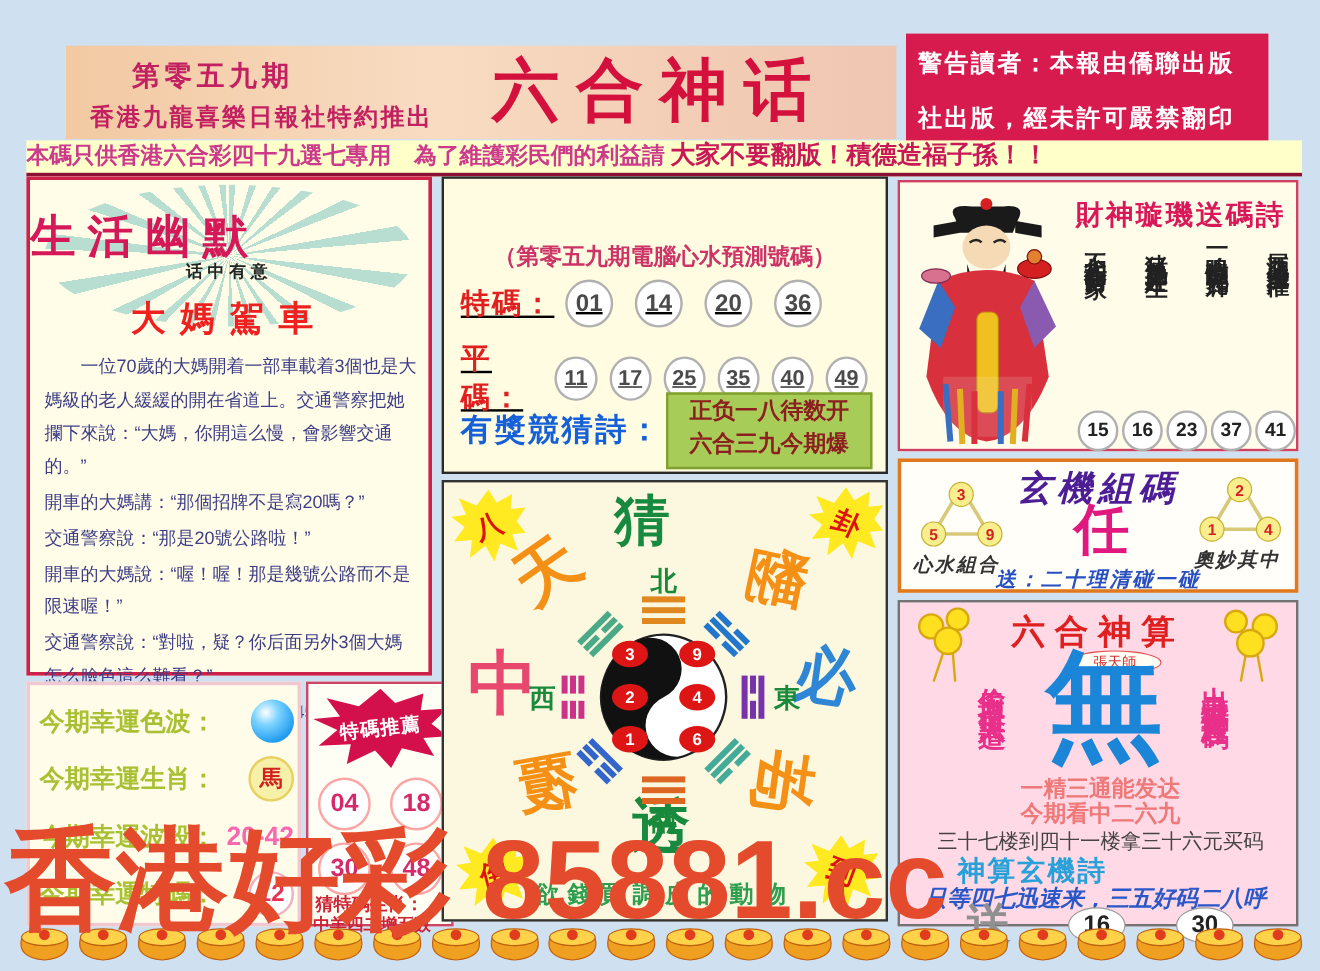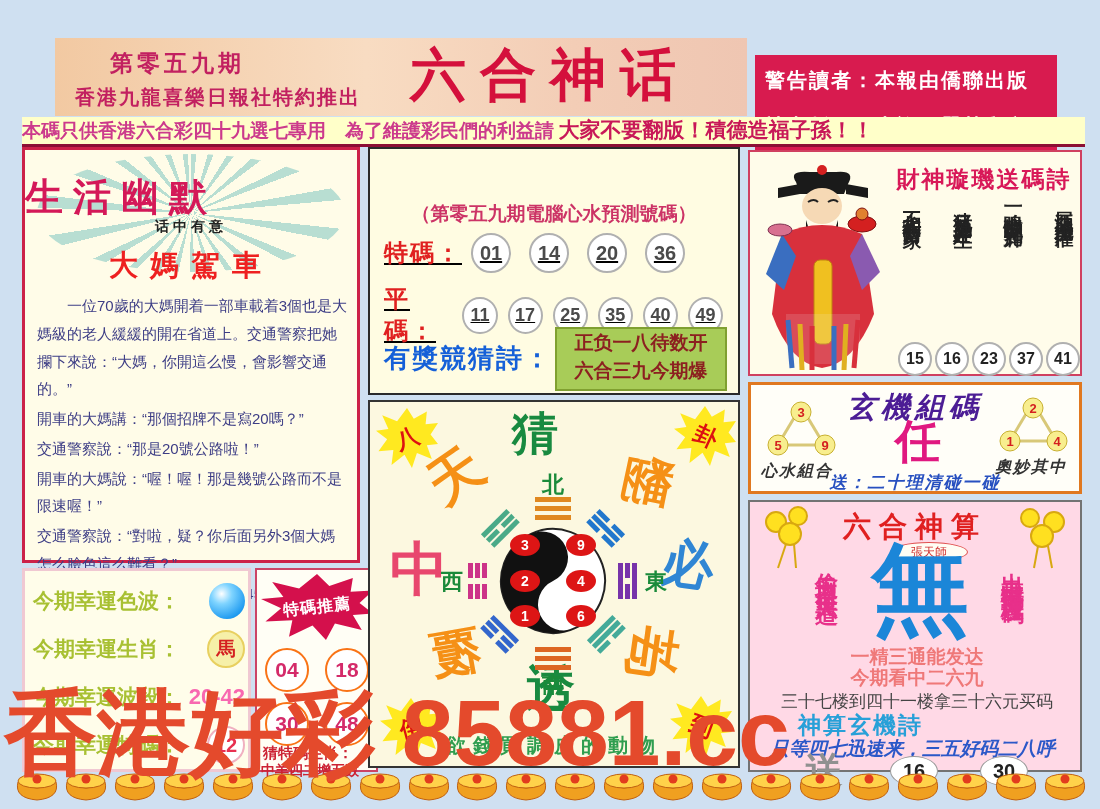--- a/index.html
+++ b/index.html
@@ -11,7 +11,7 @@
   .issue{left:55px;top:10px;font-size:23px;font-weight:bold;color:#c22060;letter-spacing:4px;}
   .publisher{left:20px;top:46px;font-size:20px;font-weight:bold;color:#c22060;letter-spacing:2px;}
   .main-title{left:355px;top:0px;font-size:56px;font-weight:900;color:#d4103c;letter-spacing:14px;font-family:"Liberation Serif",serif;}
-  .warnbox{left:755px;top:28px;width:302px;height:96px;background:#d81b4f;color:#fff;font-size:20px;font-weight:bold;letter-spacing:2px;line-height:46px;padding:2px 10px;box-sizing:border-box;margin-top:27px;}
+  .warnbox{left:755px;top:28px;width:302px;height:96px;background:#d81b4f;color:#fff;font-size:20px;font-weight:bold;letter-spacing:2px;line-height:46px;padding:2px 10px;box-sizing:border-box;}
   .banner{left:22px;top:117px;width:1063px;height:27px;background:#ffffc9;border-bottom:3px solid #8c0f34;line-height:25px;white-space:nowrap;overflow:hidden;}
   .banner .b1{color:#cc3a8c;font-weight:bold;font-size:19px;}
   .banner .b2{color:#c81858;font-weight:900;font-size:21px;}

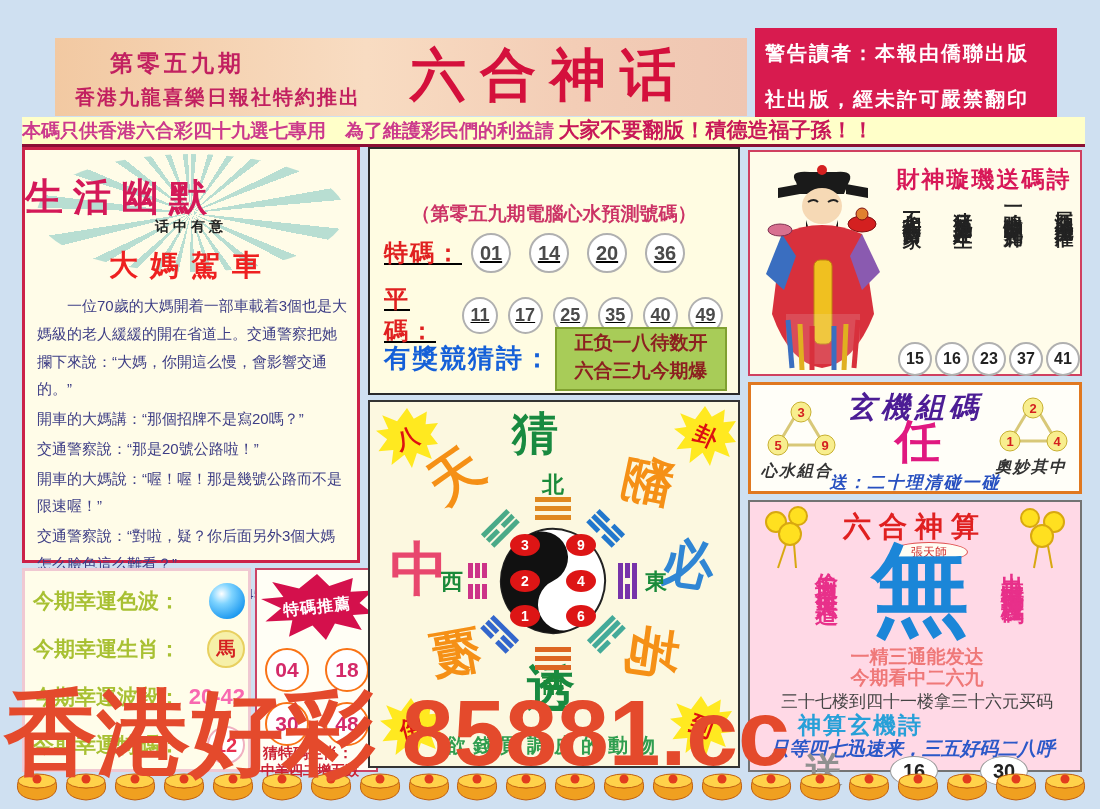--- a/index.html
+++ b/index.html
@@ -84,7 +84,7 @@
   .tm-star{left:4px;top:4px;width:112px;height:66px;background:#d4104c;display:flex;align-items:center;justify-content:center;}
   .tm-star span{color:#fff;font-size:16px;font-weight:900;letter-spacing:1px;transform:rotate(-6deg);}
   .tm-nums{left:8px;top:78px;width:104px;display:flex;flex-wrap:wrap;justify-content:space-between;row-gap:10px;}
-  .tm-circ{width:40px;height:40px;border-radius:50%;background:#fff;border:2px solid #f97316;color:#d42a6a;font-size:21px;font-weight:900;display:flex;align-items:center;justify-content:center;}
+  .tm-circ{width:40px;height:40px;border-radius:50%;background:#fff;border:2px solid #fca5a5;color:#d42a6a;font-size:21px;font-weight:900;display:flex;align-items:center;justify-content:center;}
   .tm-l1{left:6px;top:174px;font-size:15px;font-weight:900;color:#cc2233;font-family:"DejaVu Serif",serif;}
   .tm-l2{left:4px;top:192px;font-size:14px;font-weight:900;color:#cc2233;font-family:"DejaVu Serif",serif;white-space:nowrap;}
   

